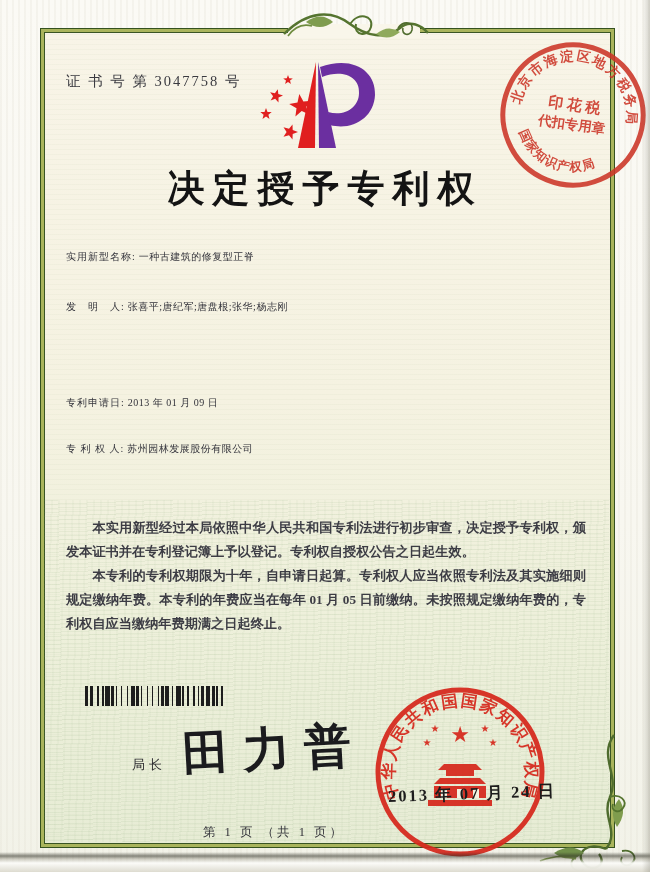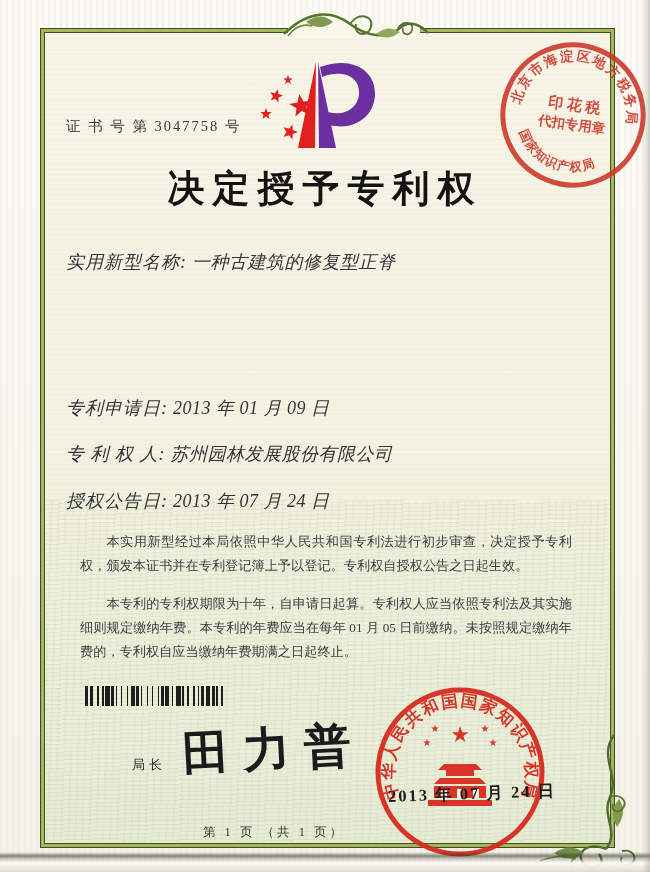--- a/index.html
+++ b/index.html
@@ -33,7 +33,7 @@
     pointer-events:none;
   }
   .abs{position:absolute;}
-  #cert-no{left:66px;top:72px;font-size:14.5px;color:#3a3a40;letter-spacing:2px;margin-top:45px;}
+  #cert-no{left:66px;top:72px;font-size:14.5px;color:#3a3a40;letter-spacing:2px;}
   #title{left:0;top:164px;width:650px;text-align:center;font-size:37px;font-weight:700;
          color:#141414;letter-spacing:8px;}
   .field{left:66px;font-size:18px;color:#33333b;letter-spacing:0.5px;white-space:nowrap;font-style:italic;}

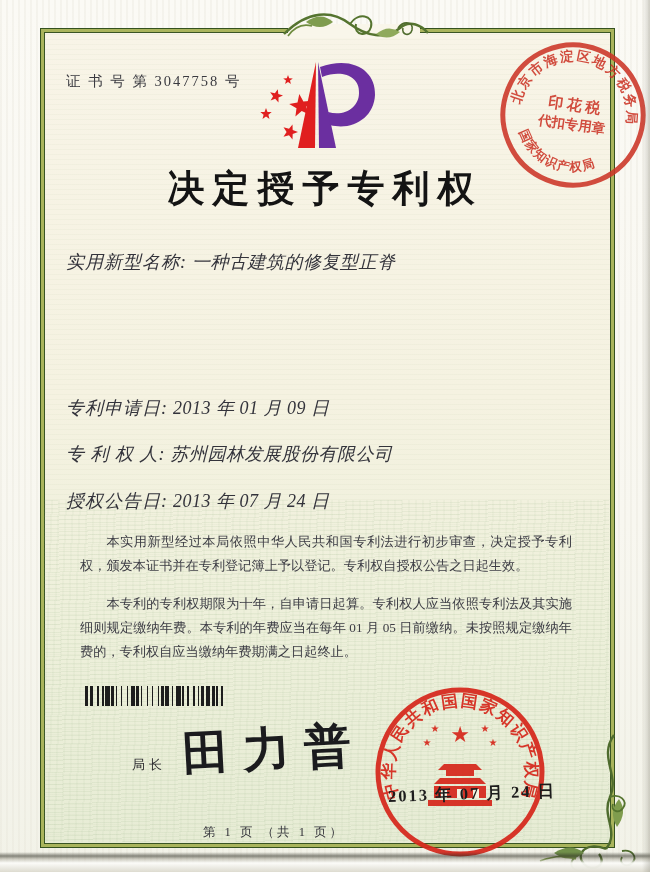--- a/index.html
+++ b/index.html
@@ -36,7 +36,7 @@
   #cert-no{left:66px;top:72px;font-size:14.5px;color:#3a3a40;letter-spacing:2px;}
   #title{left:0;top:164px;width:650px;text-align:center;font-size:37px;font-weight:700;
          color:#141414;letter-spacing:8px;}
-  .field{left:66px;font-size:18px;color:#33333b;letter-spacing:0.5px;white-space:nowrap;font-style:italic;}
+  .field{left:66px;font-size:10px;color:#33333b;letter-spacing:0.5px;white-space:nowrap;}
   .field .lab{letter-spacing:1px;}
   #f0{top:250px}#f1{top:300px}#f2{top:348px}#f3{top:396px}#f4{top:442px}#f5{top:489px}
   #paras{left:66px;top:516px;width:520px;color:#3c3c44;font-size:13.2px;line-height:24px;

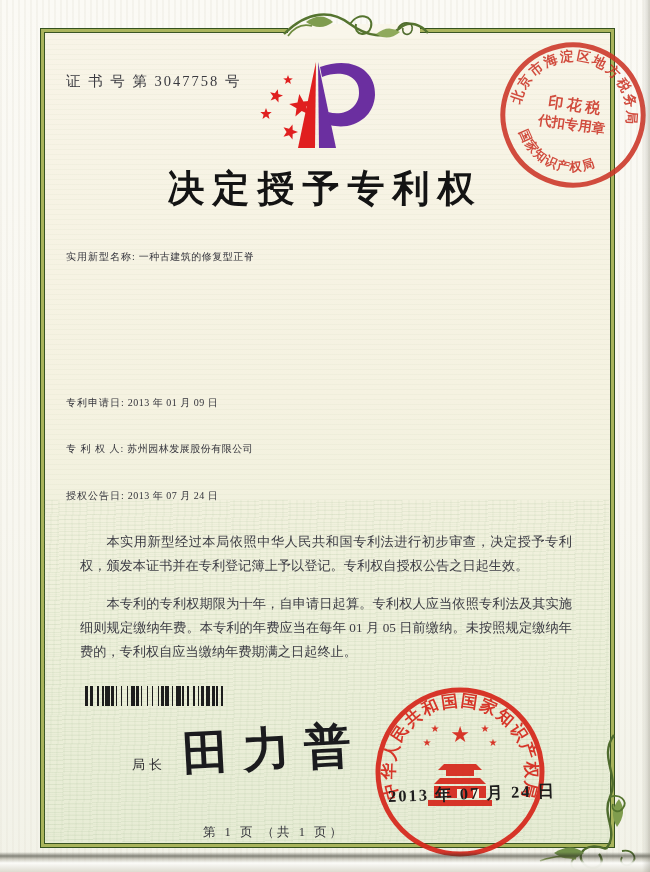--- a/index.html
+++ b/index.html
@@ -112,6 +112,10 @@
     <span class="lab">实用新型名称:</span>
     <span>一种古建筑的修复型正脊</span>
   </div>
+  <div id="f1" class="abs field">
+    <span class="lab">发　明　人:</span>
+    <span>张喜平;唐纪军;唐盘根;张华;杨志刚</span>
+  </div>
   <div id="f3" class="abs field">
     <span class="lab">专利申请日:</span>
     <span>2013 年 01 月 09 日</span>

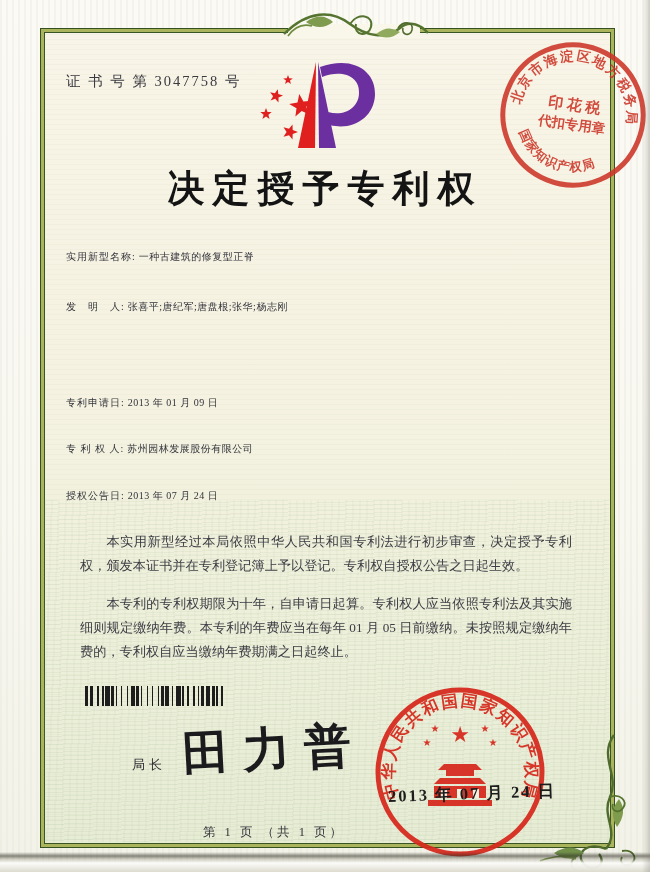--- a/index.html
+++ b/index.html
@@ -124,10 +124,6 @@
     <span class="lab">专 利 权 人:</span>
     <span>苏州园林发展股份有限公司</span>
   </div>
-  <div id="f5" class="abs field">
-    <span class="lab">授权公告日:</span>
-    <span>2013 年 07 月 24 日</span>
-  </div>
 
   <div id="paras" class="abs">
     <p>本实用新型经过本局依照中华人民共和国专利法进行初步审查，决定授予专利权，颁发本证书并在专利登记簿上予以登记。专利权自授权公告之日起生效。</p>

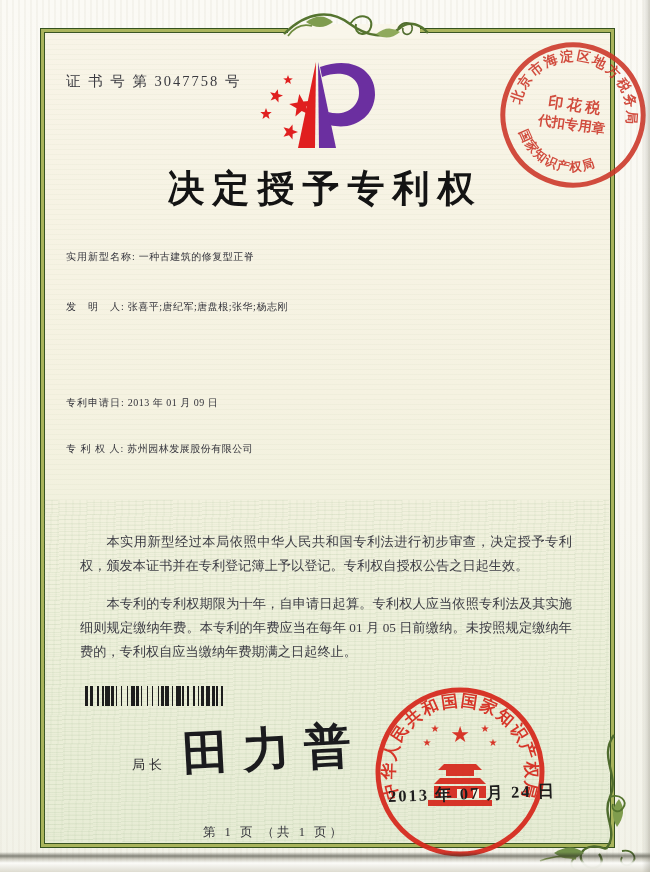--- a/index.html
+++ b/index.html
@@ -41,7 +41,7 @@
   #f0{top:250px}#f1{top:300px}#f2{top:348px}#f3{top:396px}#f4{top:442px}#f5{top:489px}
   #paras{left:66px;top:516px;width:520px;color:#3c3c44;font-size:13.2px;line-height:24px;
          text-align:justify;}
-  #paras p{margin:14px;text-indent:2em;}
+  #paras p{margin:0;text-indent:2em;font-weight:bold;}
   #barcode{left:85px;top:686px;width:250px;height:20px;display:flex;align-items:stretch;}
   #barcode span{display:block;height:100%;}
   #sig-label{left:132px;top:756px;font-size:13px;color:#2c2c30;letter-spacing:4px;}

